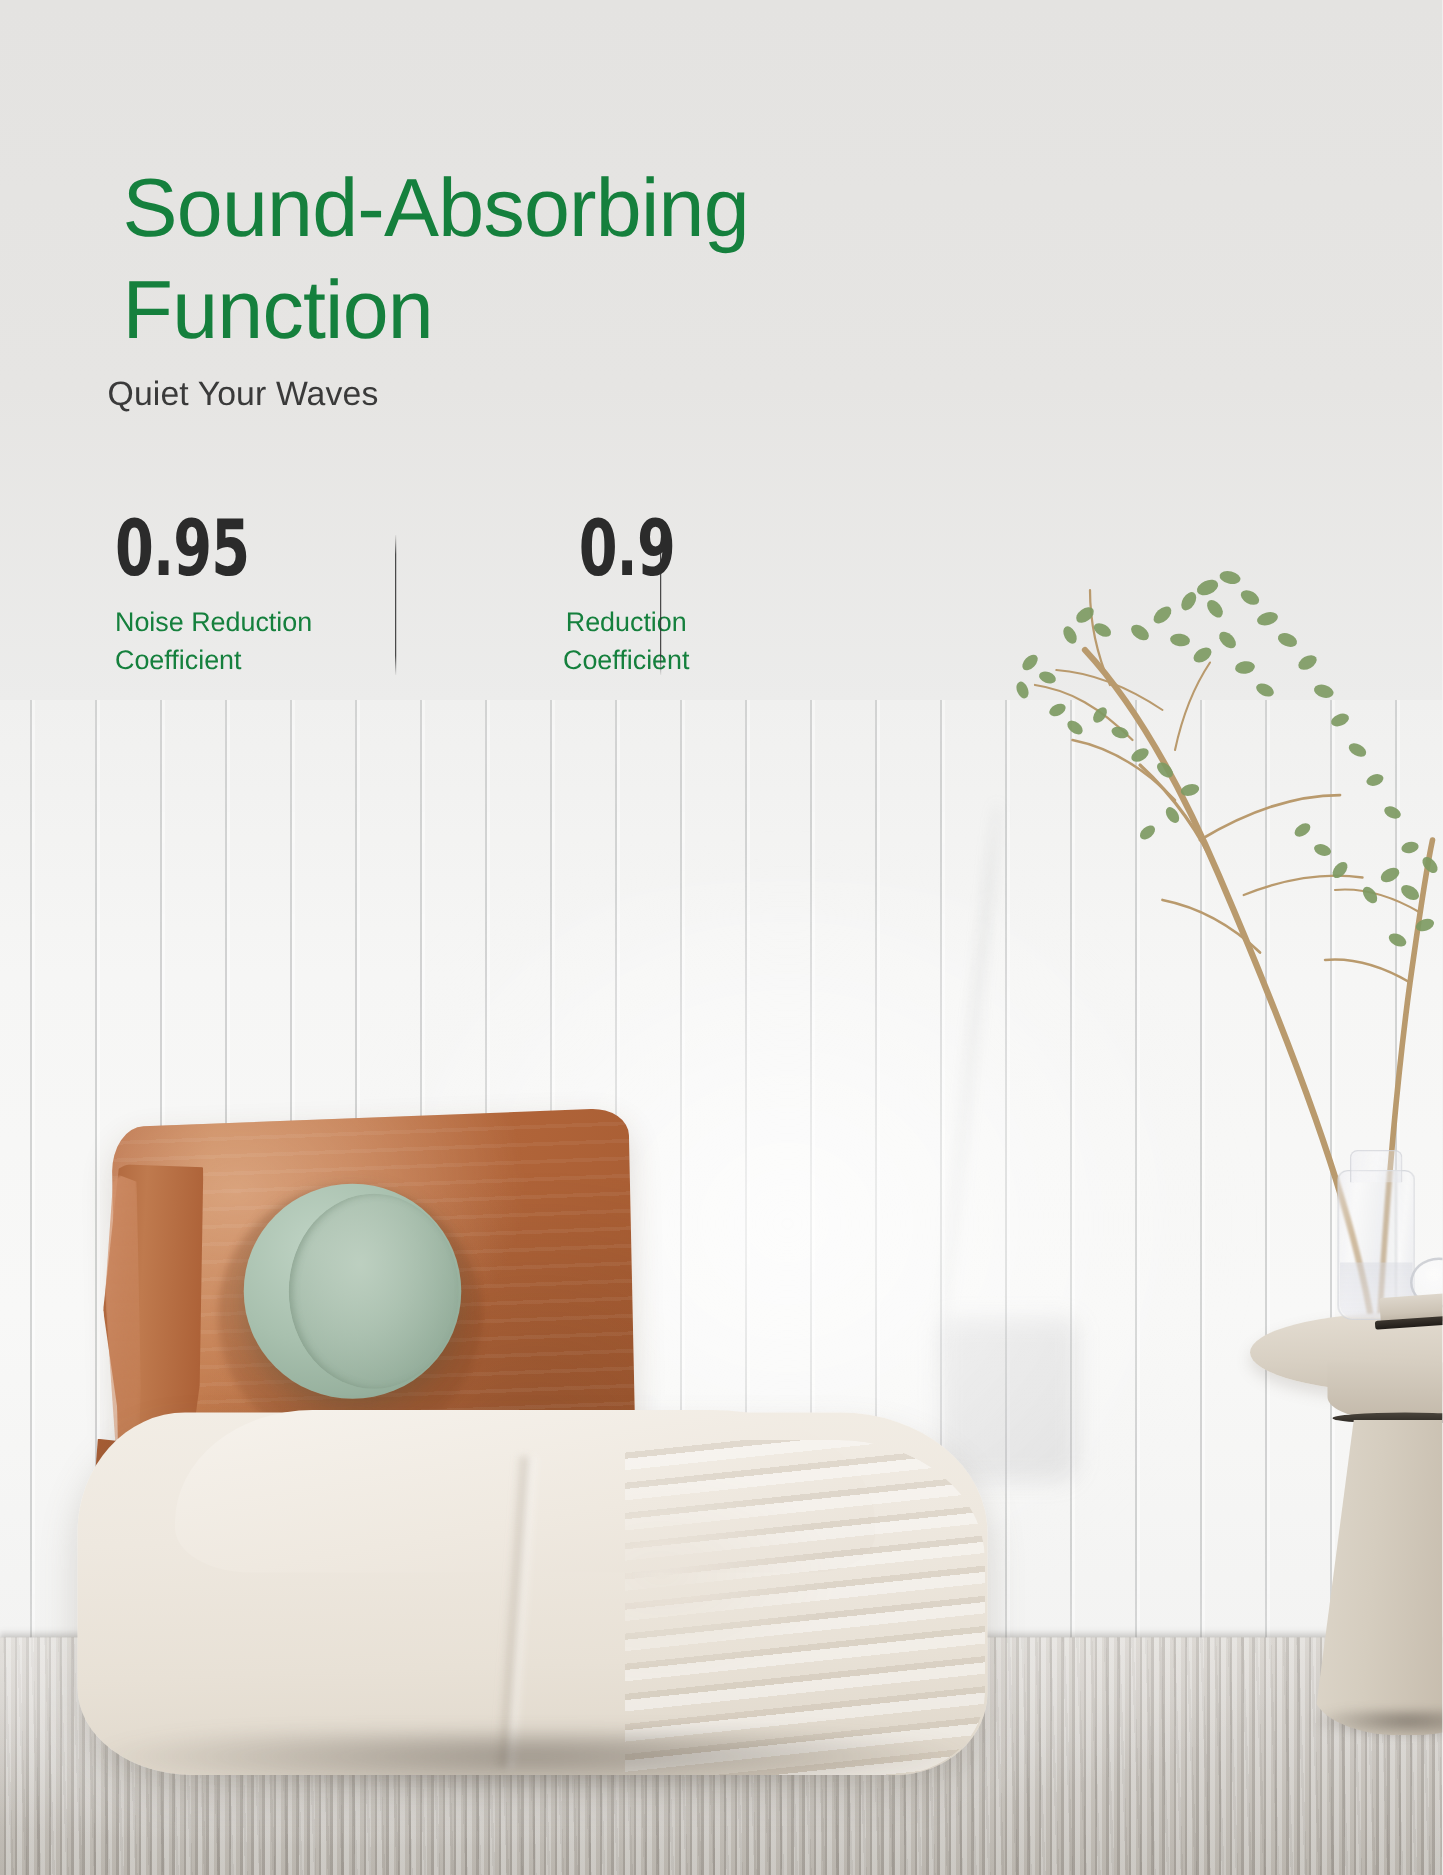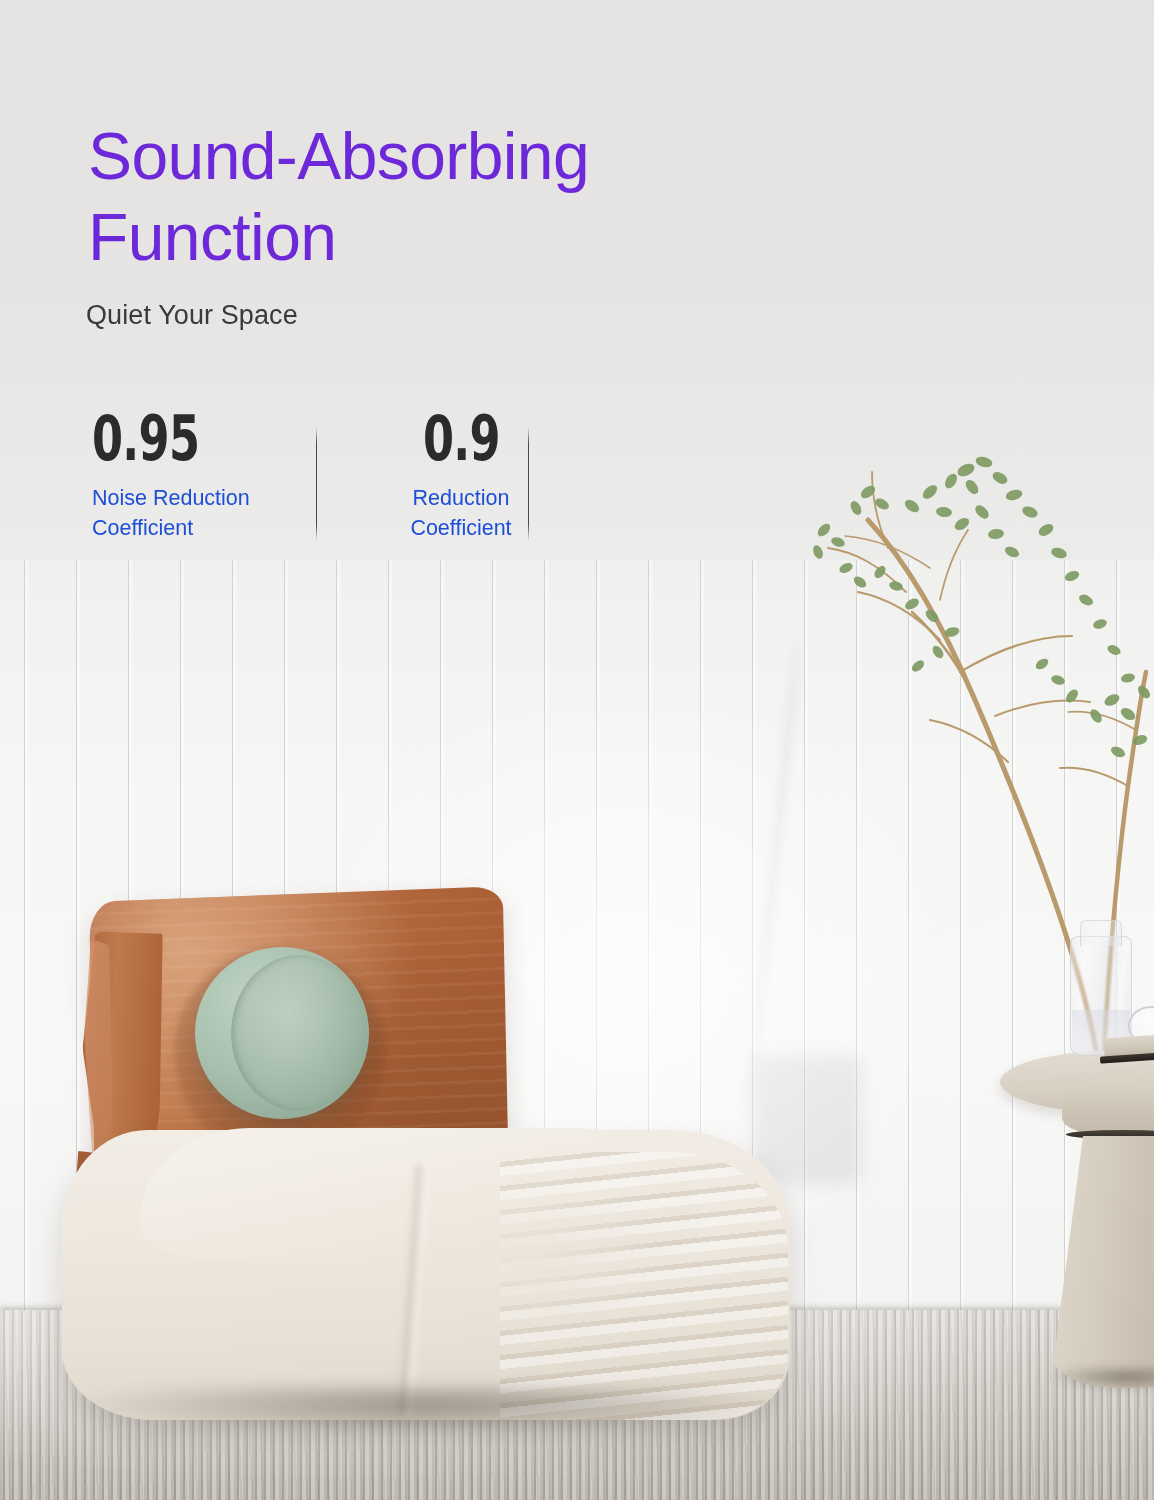--- a/index.html
+++ b/index.html
@@ -391,12 +391,12 @@
     position: absolute;
     left: 84px; top: 112px;
     width: 720px;
-    margin: 4px;
+    margin: 14px;
     font-size: 66px;
     line-height: 1.22;
     font-weight: 500;
     letter-spacing: -0.6px;
-    color: #6d28d9;
+    color: #15803d;
   }
   .subhead {
     position: absolute;

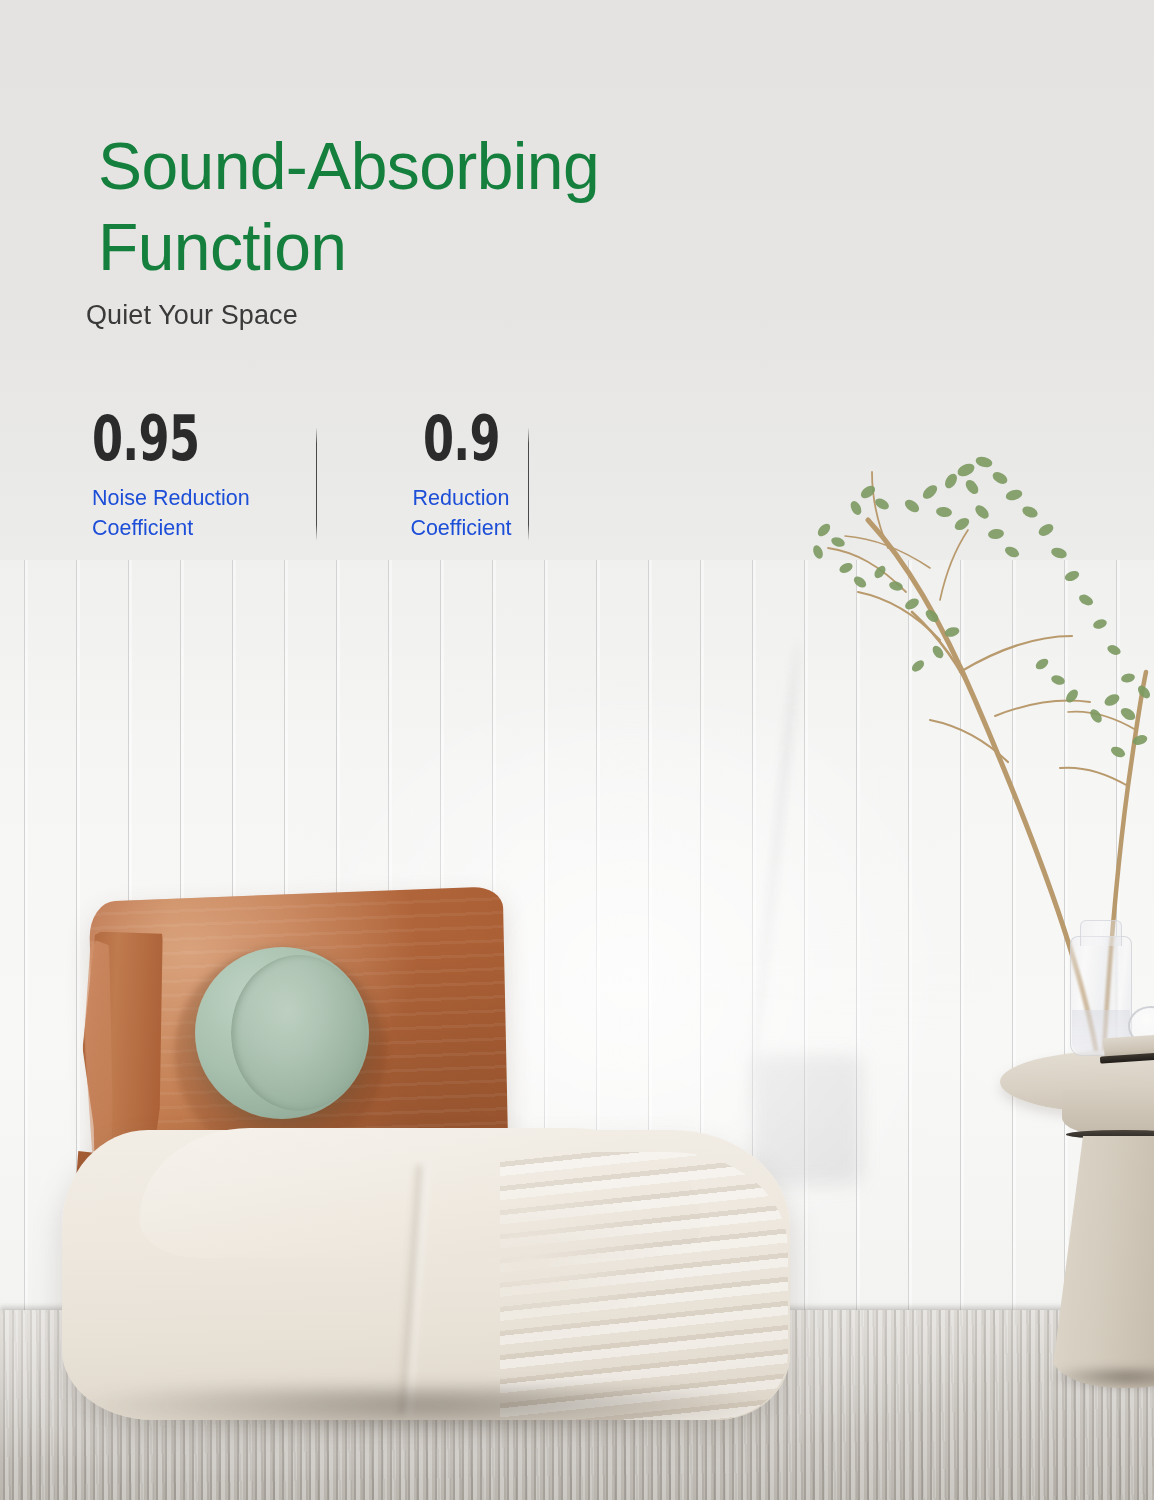--- a/index.html
+++ b/index.html
@@ -586,7 +586,7 @@
 
   <div class="content">
     <h1 class="headline">Sound-Absorbing Function</h1>
-    <p class="subhead">Quiet Your Space</p>
+    <p class="subhead">Quiet Your Waves</p>
 
     <div class="stats">
 

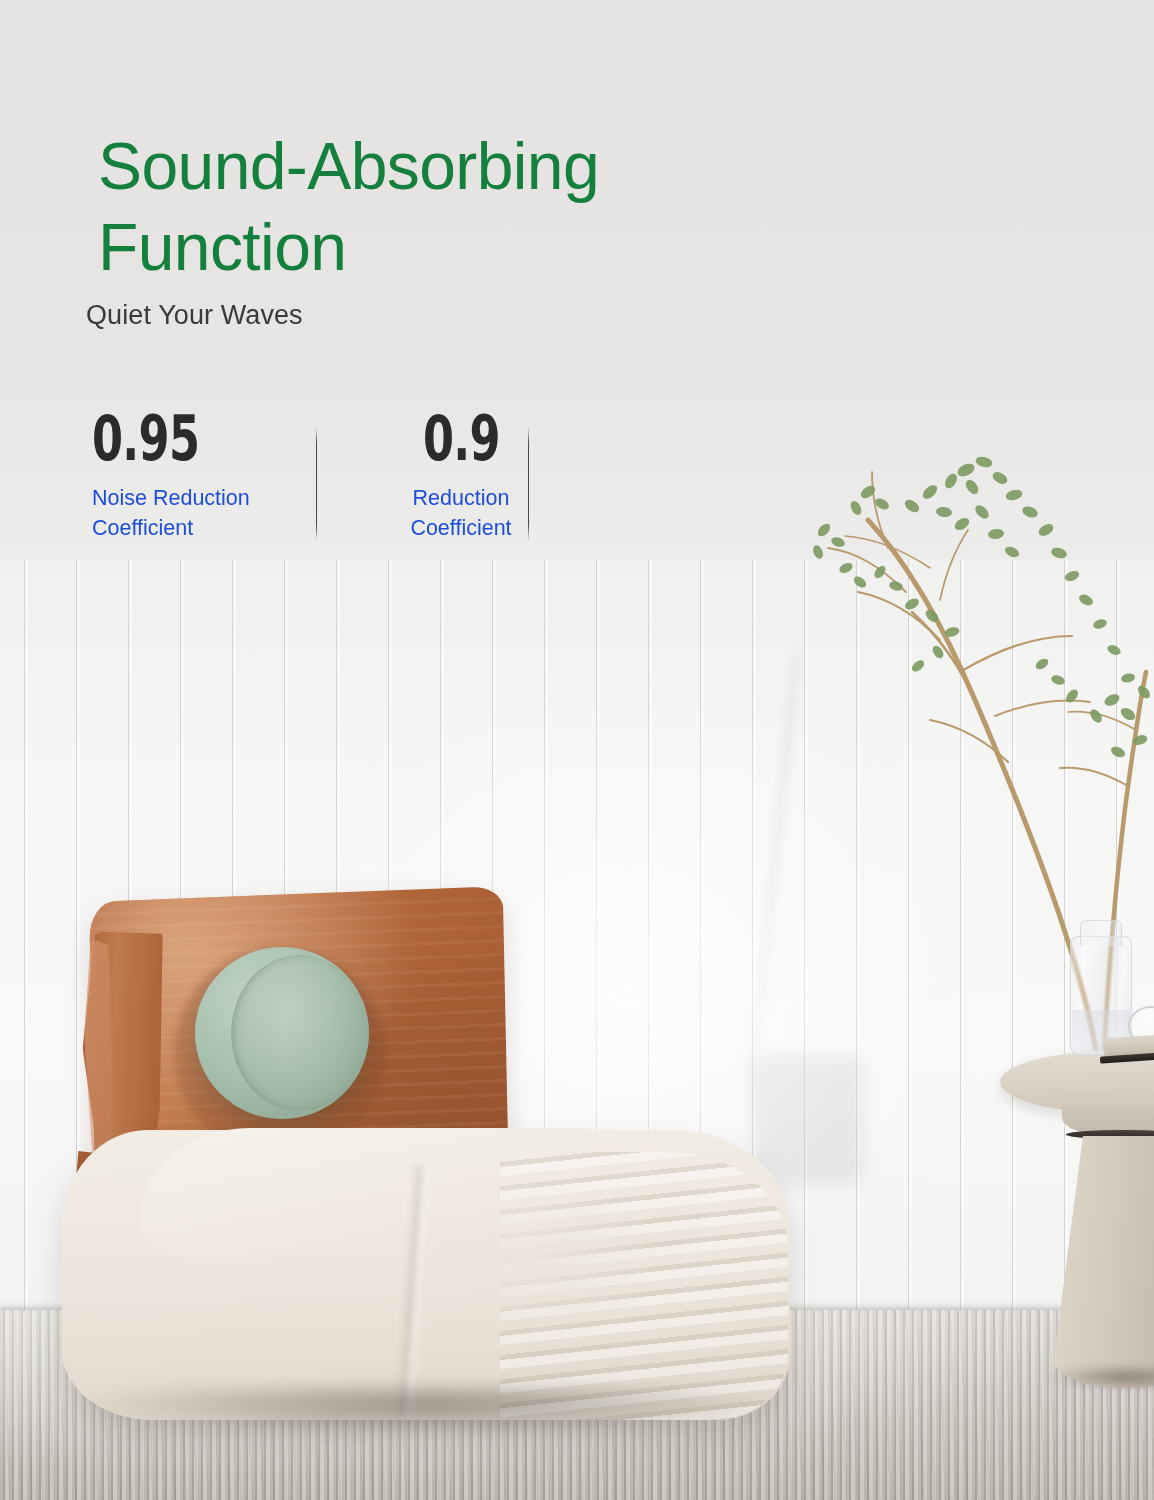--- a/index.html
+++ b/index.html
@@ -414,6 +414,7 @@
     width: 740px;
     display: flex;
     align-items: flex-start;
+    gap: 40px;
   }
   .stat {
     position: relative;

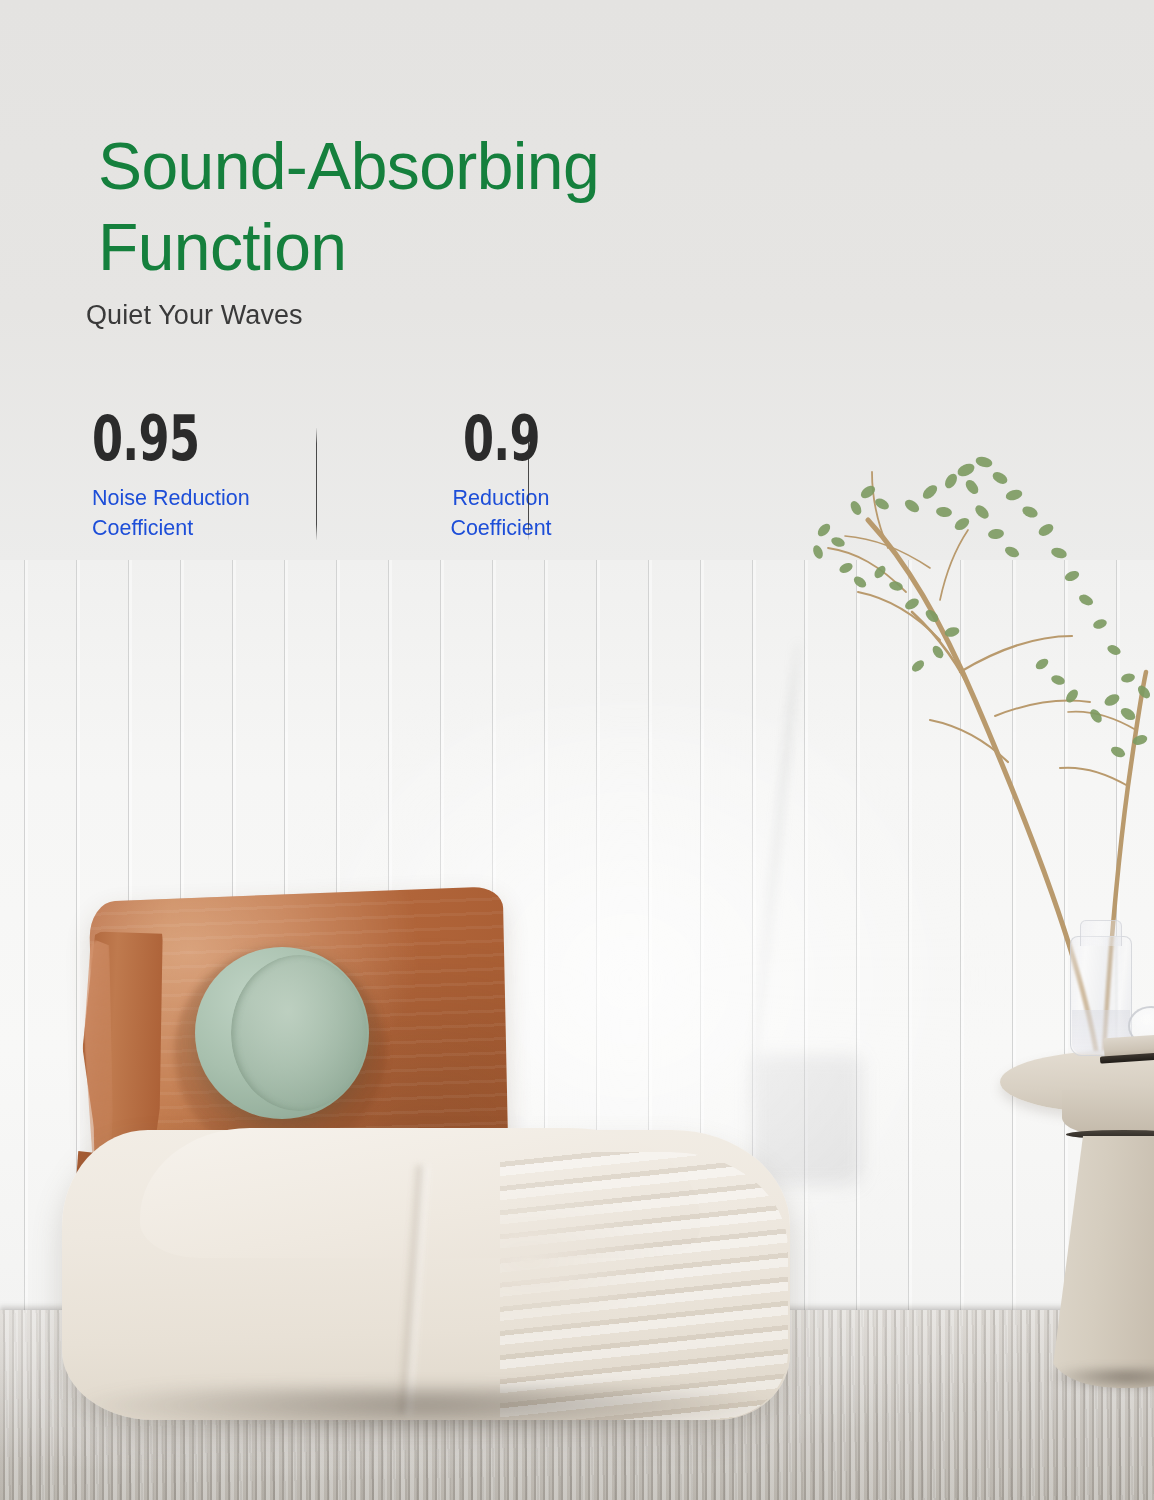--- a/index.html
+++ b/index.html
@@ -444,7 +444,7 @@
     font-size: 21.5px;
     line-height: 1.38;
     font-weight: 400;
-    color: #1d4ed8;
+    color: #15803d;
     white-space: pre-line;
   }
   .stat-2 .stat-label { text-align: center; }

